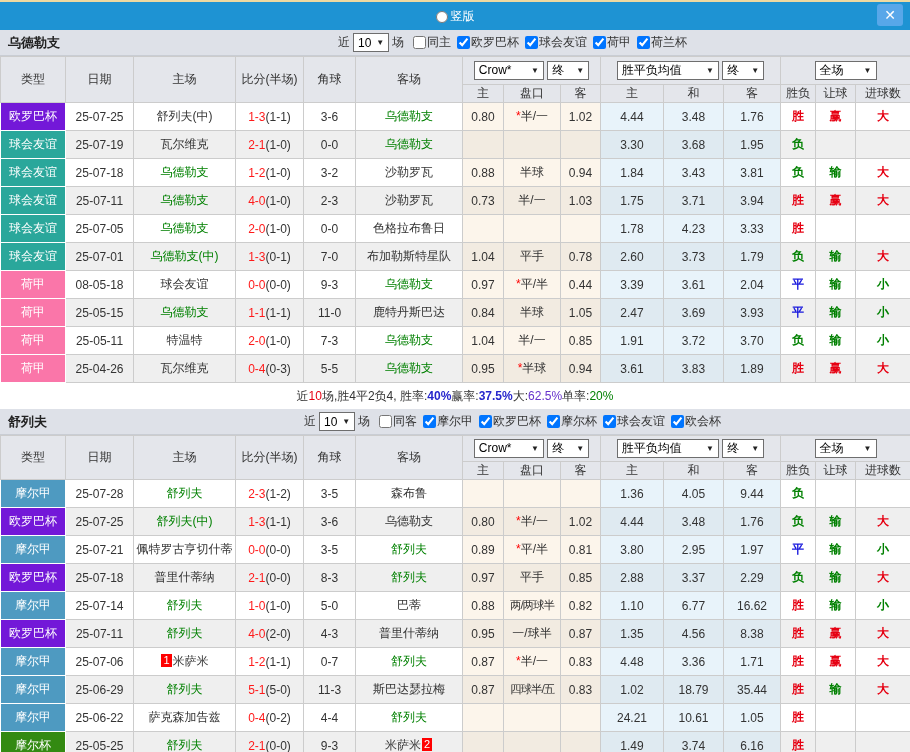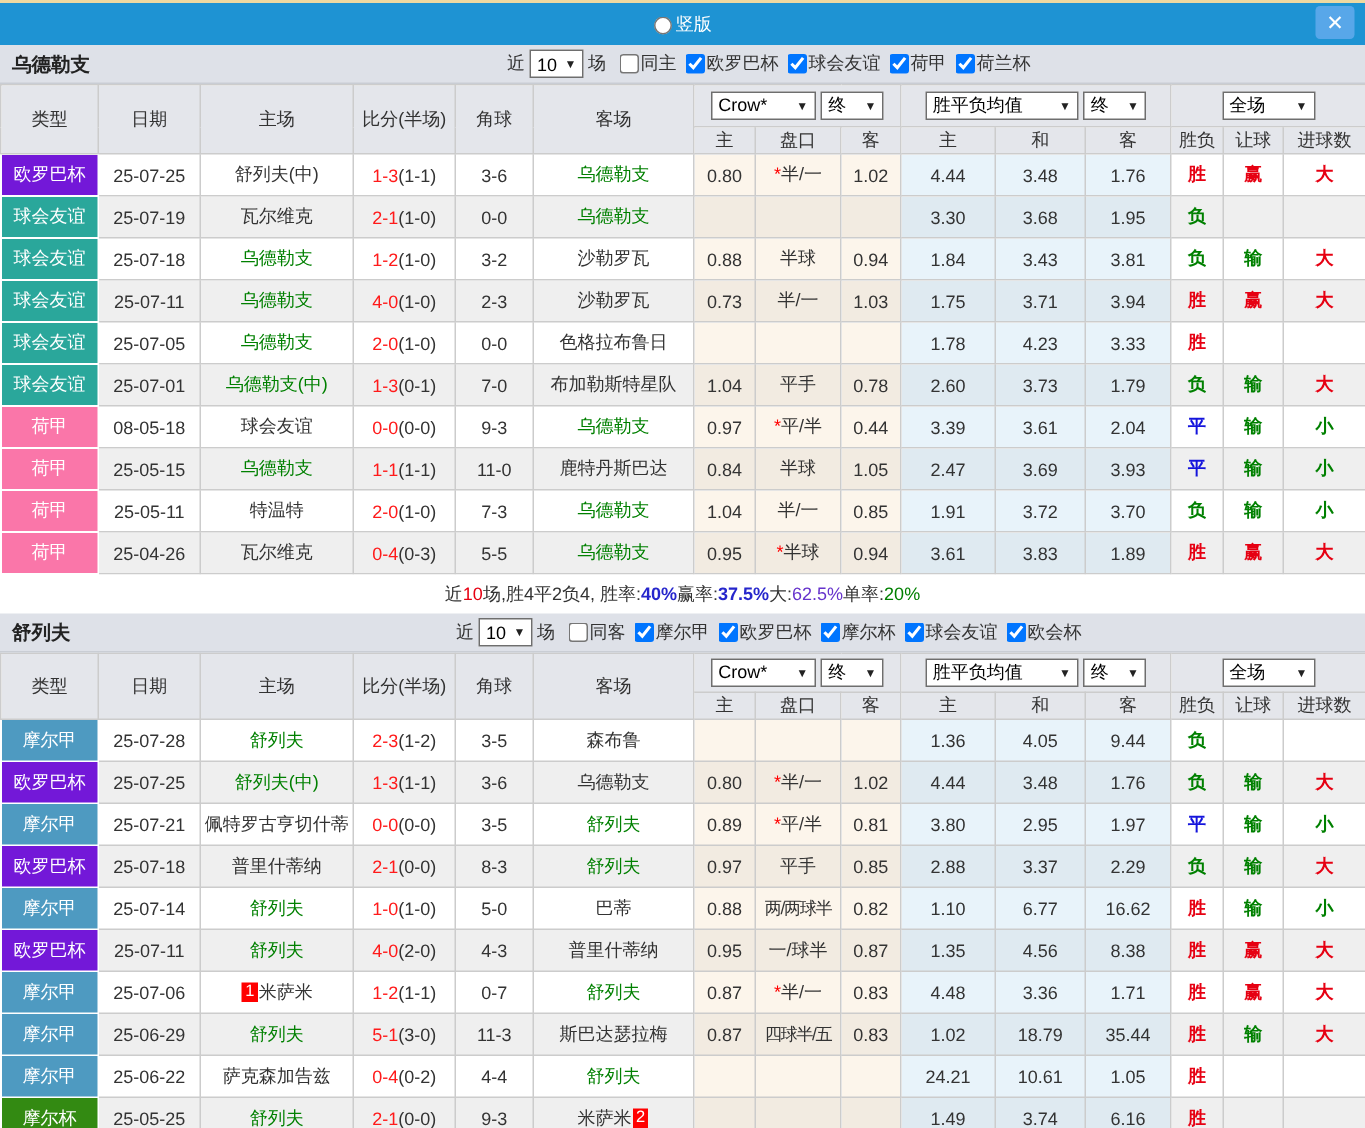--- a/index.html
+++ b/index.html
@@ -573,7 +573,7 @@
             <td class="type" style="background: rgb(78, 154, 193);">摩尔甲</td>
             <td>25-06-29</td>
             <td><span class="green">舒列夫</span></td>
-            <td><span class="ft">5-1</span><span class="ht">(3-0)</span></td>
+            <td><span class="ft">5-1</span><span class="ht">(5-0)</span></td>
             <td>11-3</td>
             <td><span>斯巴达瑟拉梅</span></td>
             <td class="cream">0.87</td>

